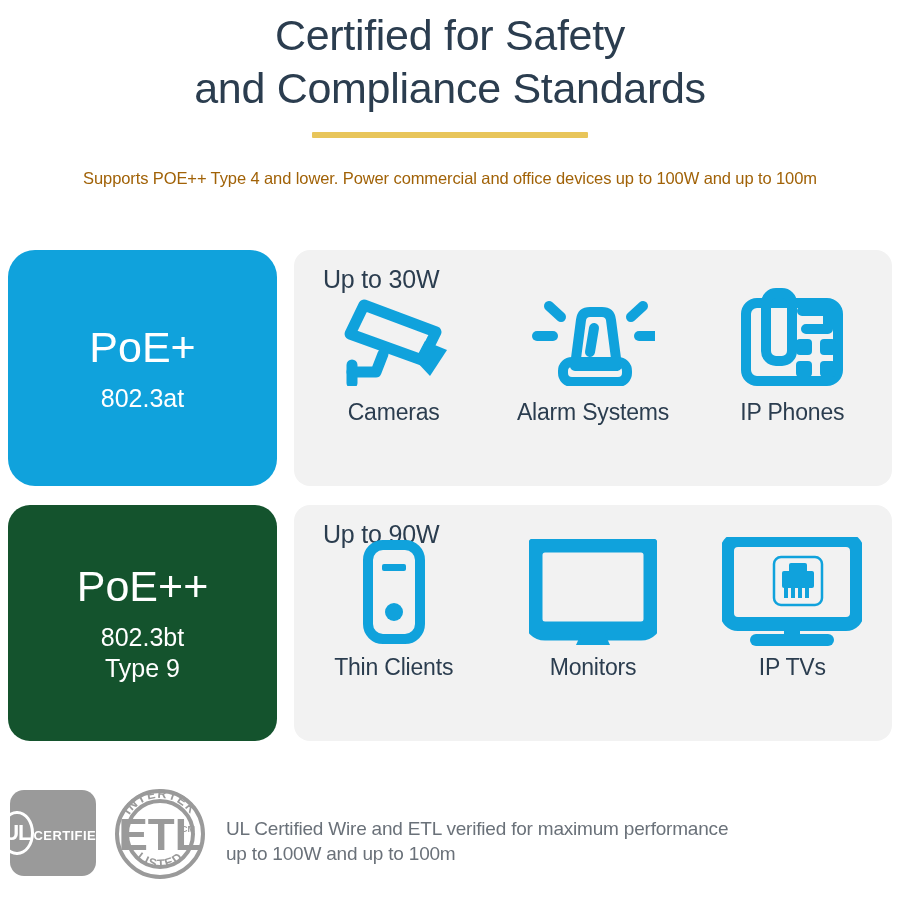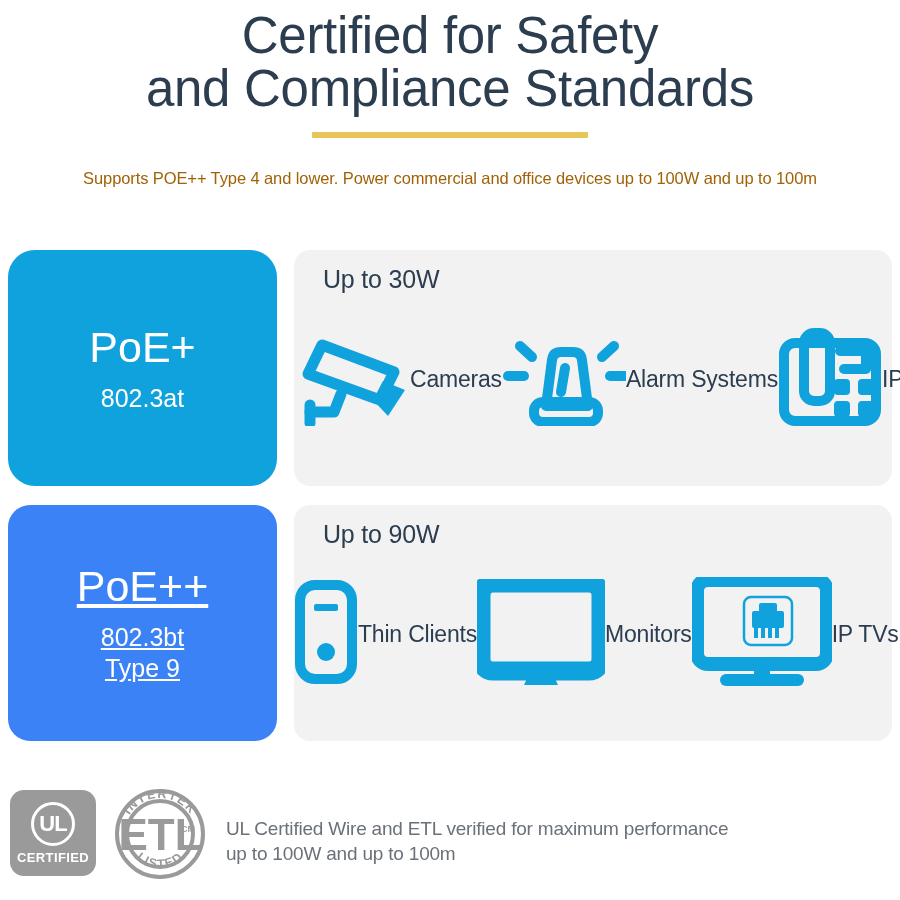--- a/index.html
+++ b/index.html
@@ -24,7 +24,7 @@
     text-align: center;
   }
   .title {
-    font-size: 51px;
+    font-size: 43px;
     line-height: 53px;
     font-weight: 400;
     color: #2b3d4f;

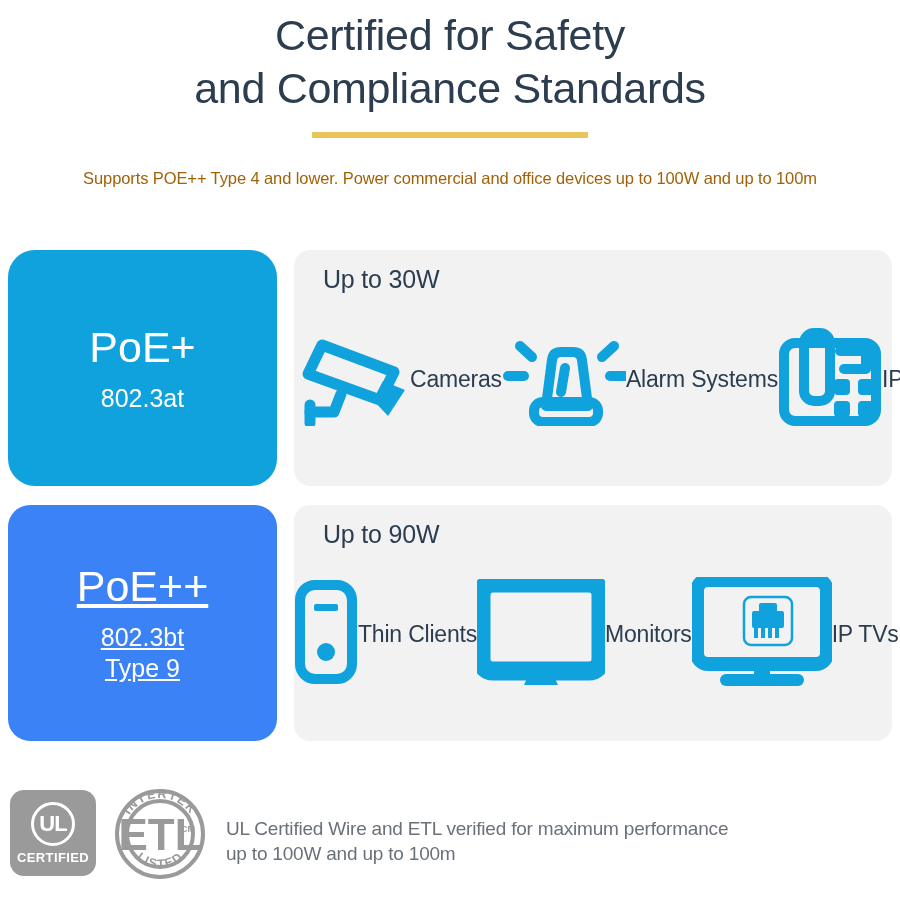--- a/index.html
+++ b/index.html
@@ -111,7 +111,7 @@
   .device {
     flex: 1;
     display: flex;
-    flex-direction: row;
+    flex-direction: column;
     align-items: center;
     justify-content: flex-start;
     height: 100%;

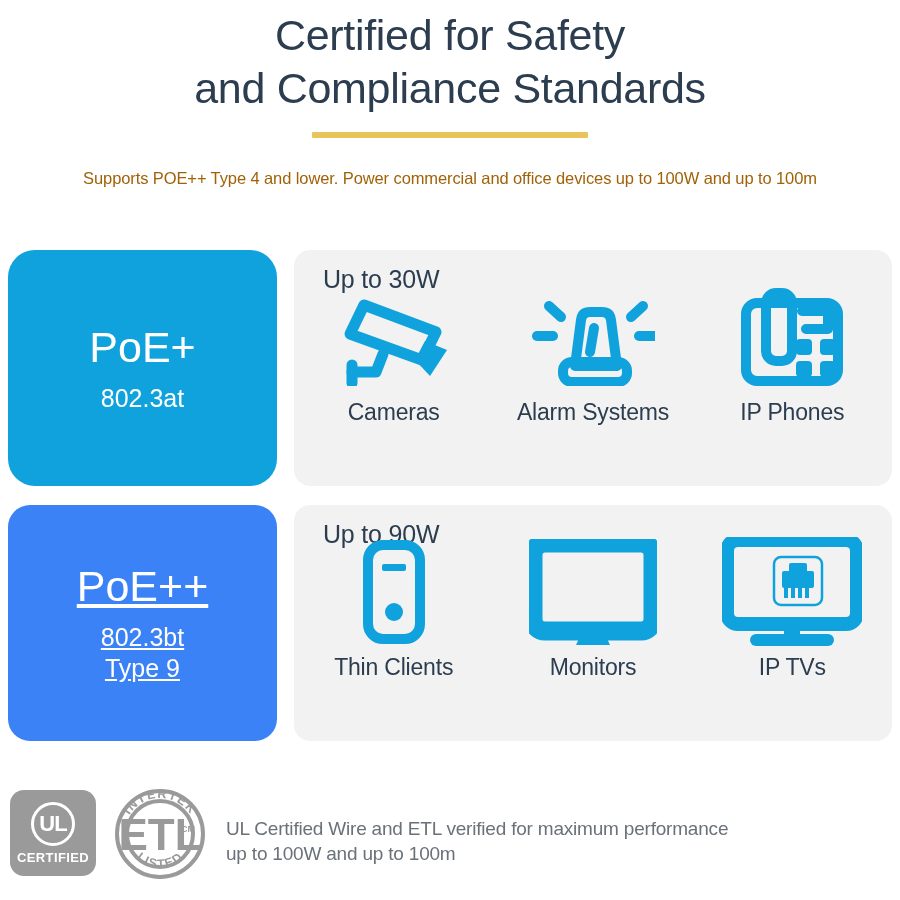--- a/index.html
+++ b/index.html
@@ -69,7 +69,7 @@
     flex: none;
   }
   .tier-card.blue { background: #10a2dc; border-radius: 27px; }
-  .tier-card.navy { background: #3b82f6; text-decoration: underline; }
+  .tier-card.navy { background: #14532d; }
   .tier-name {
     font-size: 43px;
     line-height: 48px;

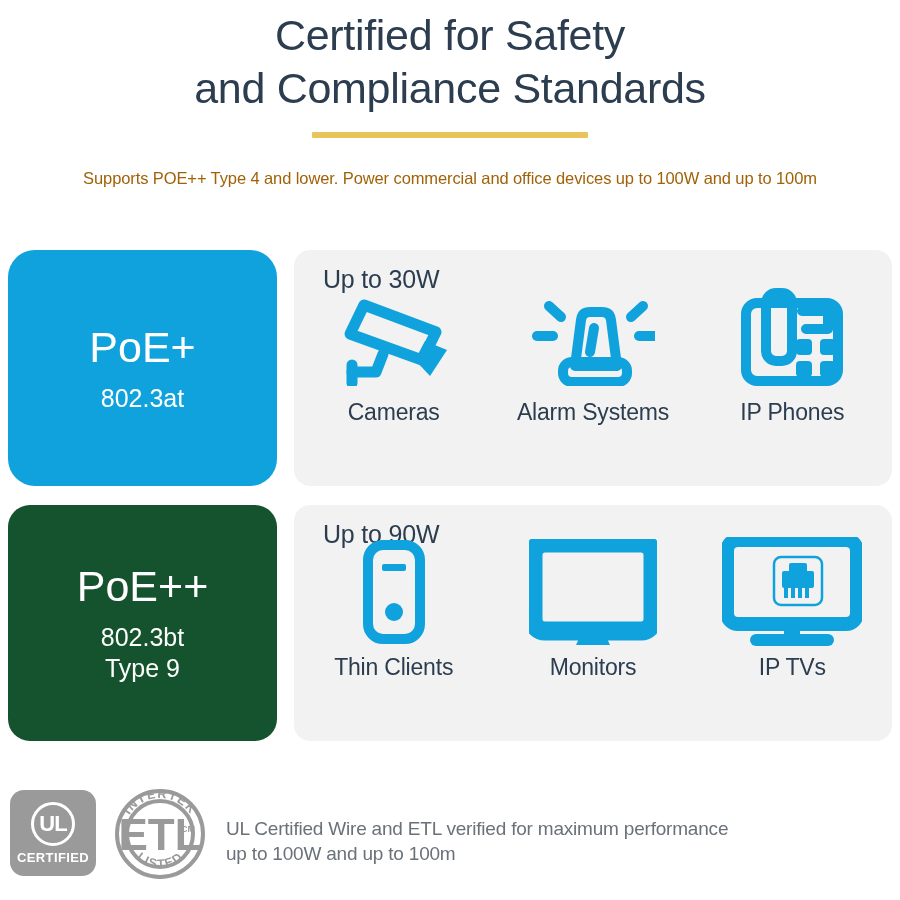--- a/index.html
+++ b/index.html
@@ -146,7 +146,6 @@
     background: #9a9a9a;
     border-radius: 14px;
     display: flex;
-    flex-direction: column;
     align-items: center;
     justify-content: center;
     flex: none;

